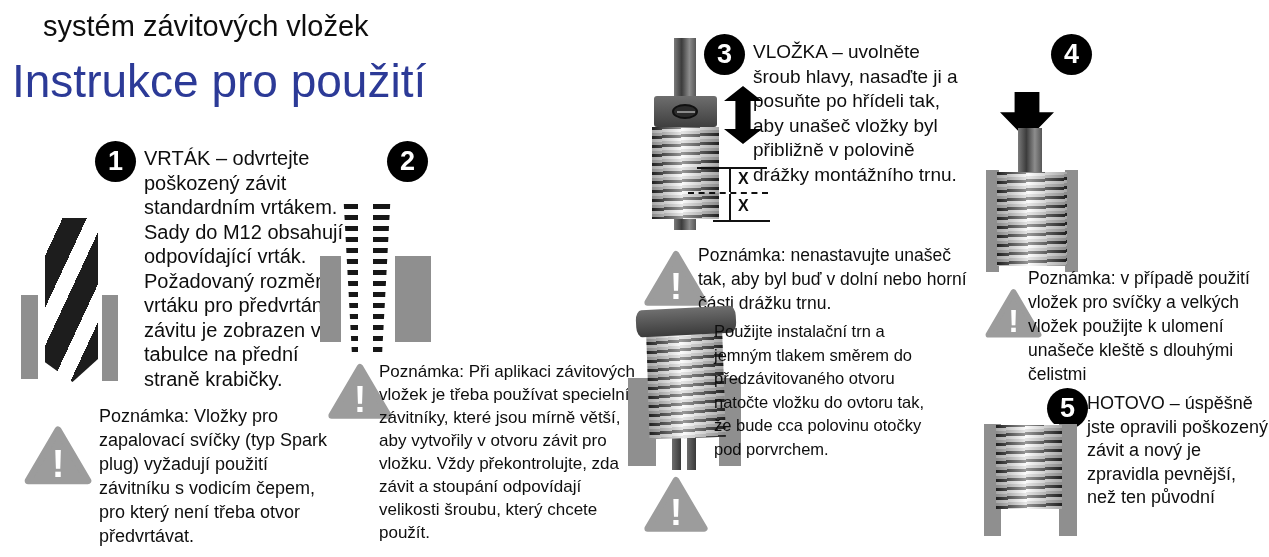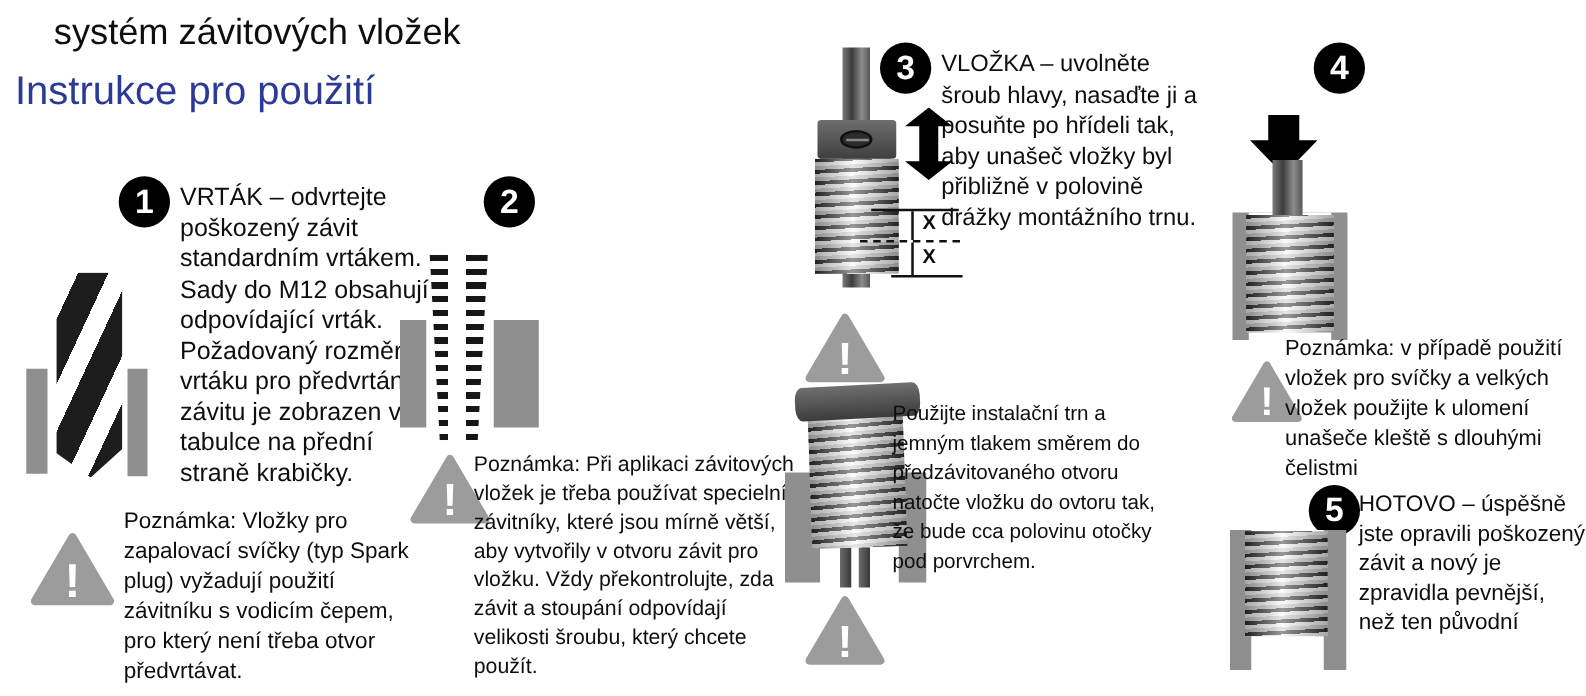--- a/index.html
+++ b/index.html
@@ -42,7 +42,7 @@
 <div class="canvas">
 
   <div class="txt" style="left:43px;top:10px;font-size:29px">systém závitových vložek</div>
-  <div class="txt" style="left:12px;top:54px;font-size:32px;color:#2c3a97">Instrukce pro použití</div>
+  <div class="txt" style="left:12px;top:54px;font-size:46px;color:#2c3a97">Instrukce pro použití</div>
 
   <div class="badge" style="left:95px;top:141px">
     <span>1</span>

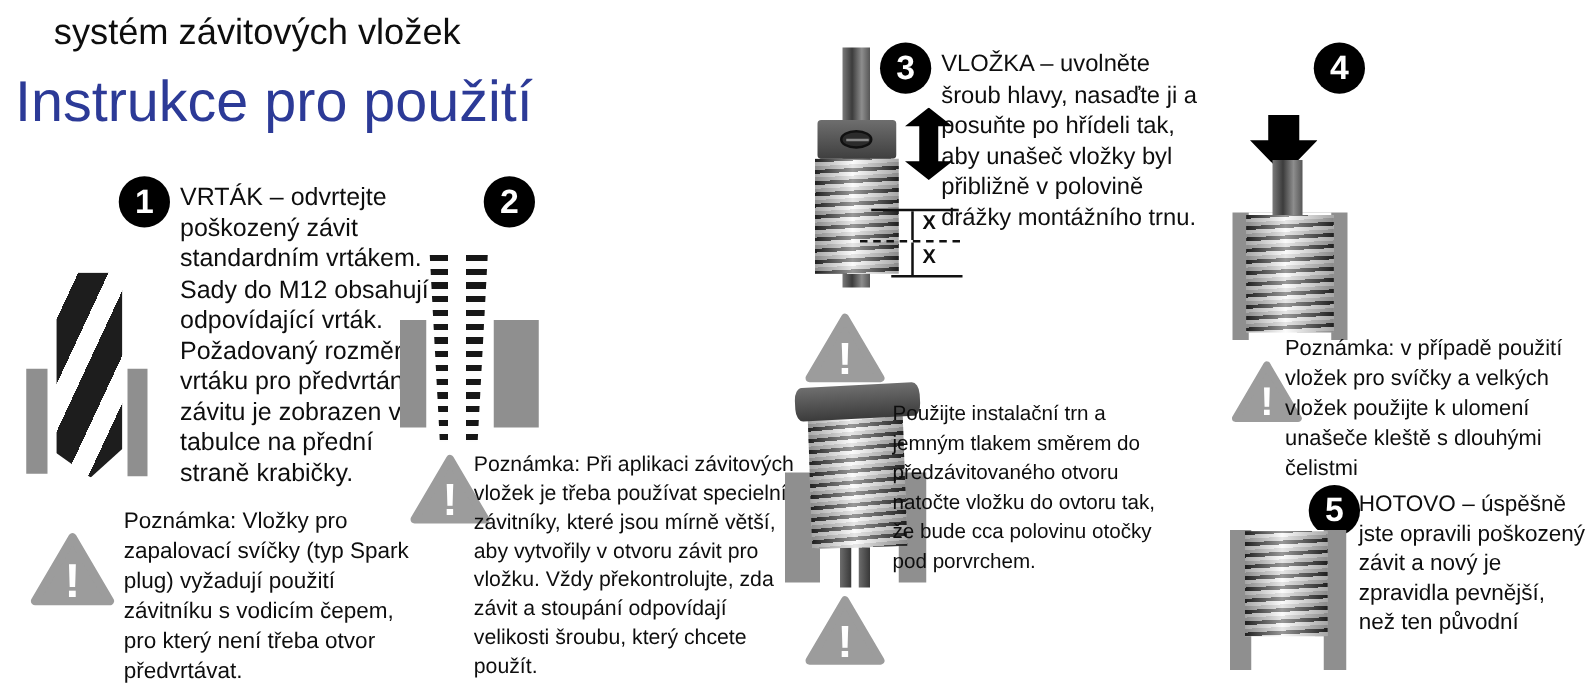--- a/index.html
+++ b/index.html
@@ -116,6 +116,10 @@
     <path d="M50 8 L94 83 L6 83 Z" fill="#9c9c9c" stroke="#9c9c9c" stroke-width="10" stroke-linejoin="round"></path>
     <text x="50" y="78" text-anchor="middle" font-size="56" font-weight="bold" fill="#ffffff" font-family="Liberation Sans, sans-serif">!</text>
   </svg>
+  <div class="txt" style="left:698px;top:243px;width:270px;font-size:17.5px;line-height:24px">
+    <b>Poznámka:</b>
+    <span>nenastavujte unašeč tak, aby byl buď v dolní nebo horní části drážku trnu.</span>
+  </div>
 
   <div>
     <div class="gray" style="left:628px;top:378px;width:28px;height:88px"></div>

